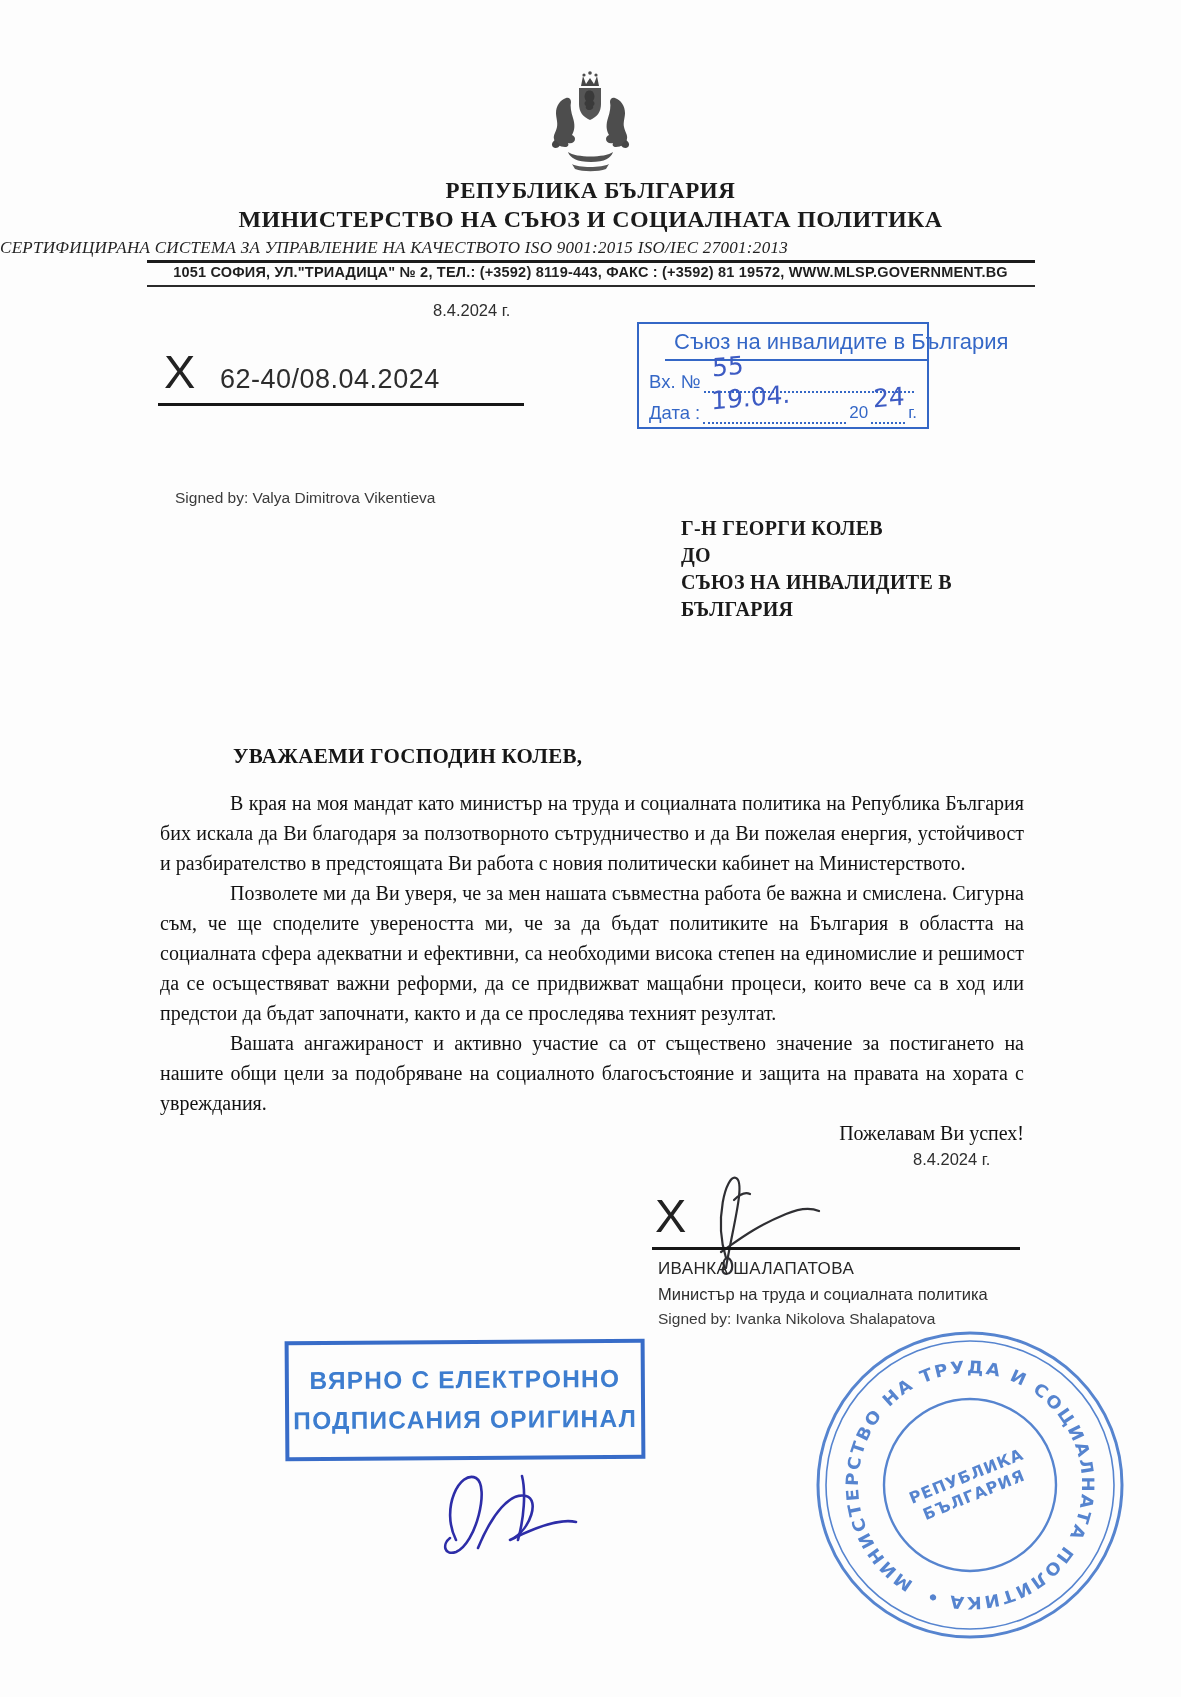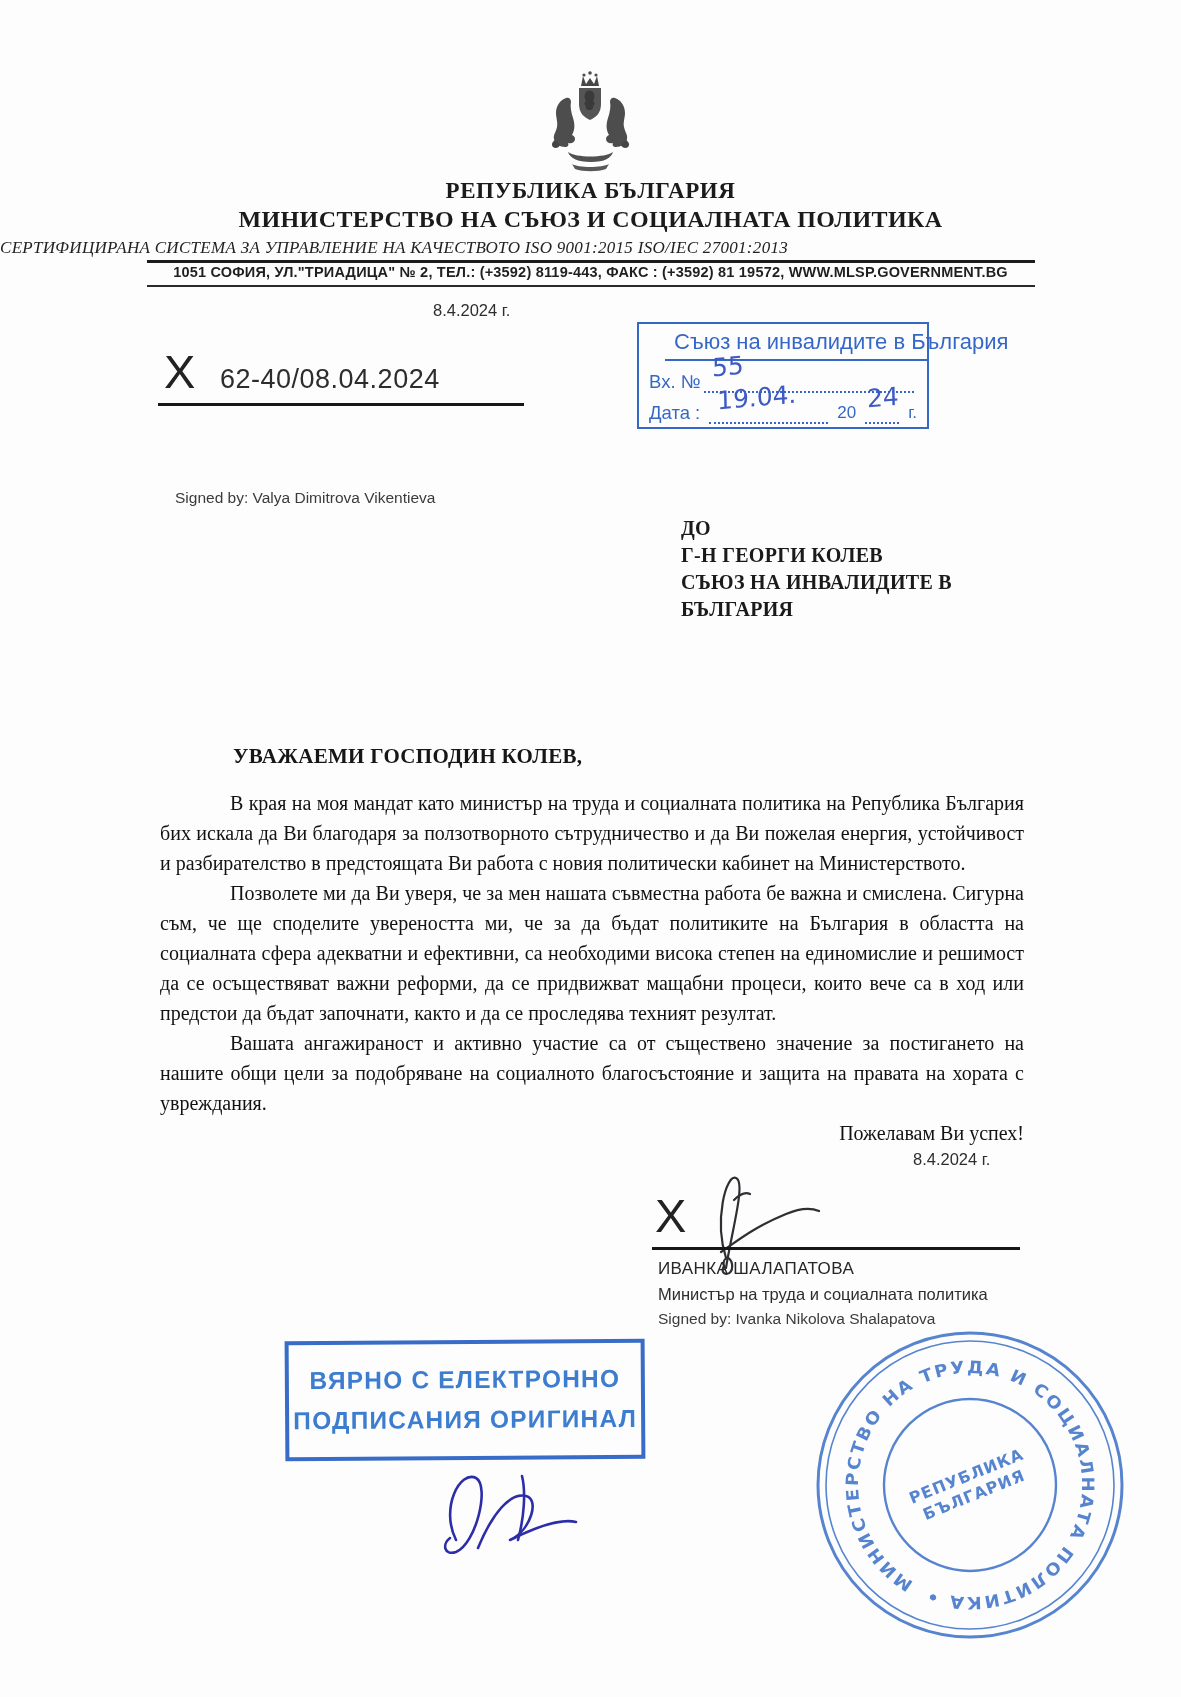--- a/index.html
+++ b/index.html
@@ -39,7 +39,7 @@
     font-size:22px;white-space:nowrap;margin-left:26px;}
   .srow{display:flex;padding:0 10px;position:relative;}
   .srow.r1{margin-top:10px;height:26px;}
-  .srow.r2{margin-top:5px;height:26px;gap:6px;}
+  .srow.r2{margin-top:5px;height:26px;}
   .slabel{font-size:18.5px;line-height:22px;white-space:nowrap;}
   .leader{flex:1;border-bottom:2.5px dotted #2a5fc4;height:20px;position:relative;margin:0 3px;}
   .leader.short{flex:0 0 34px;}

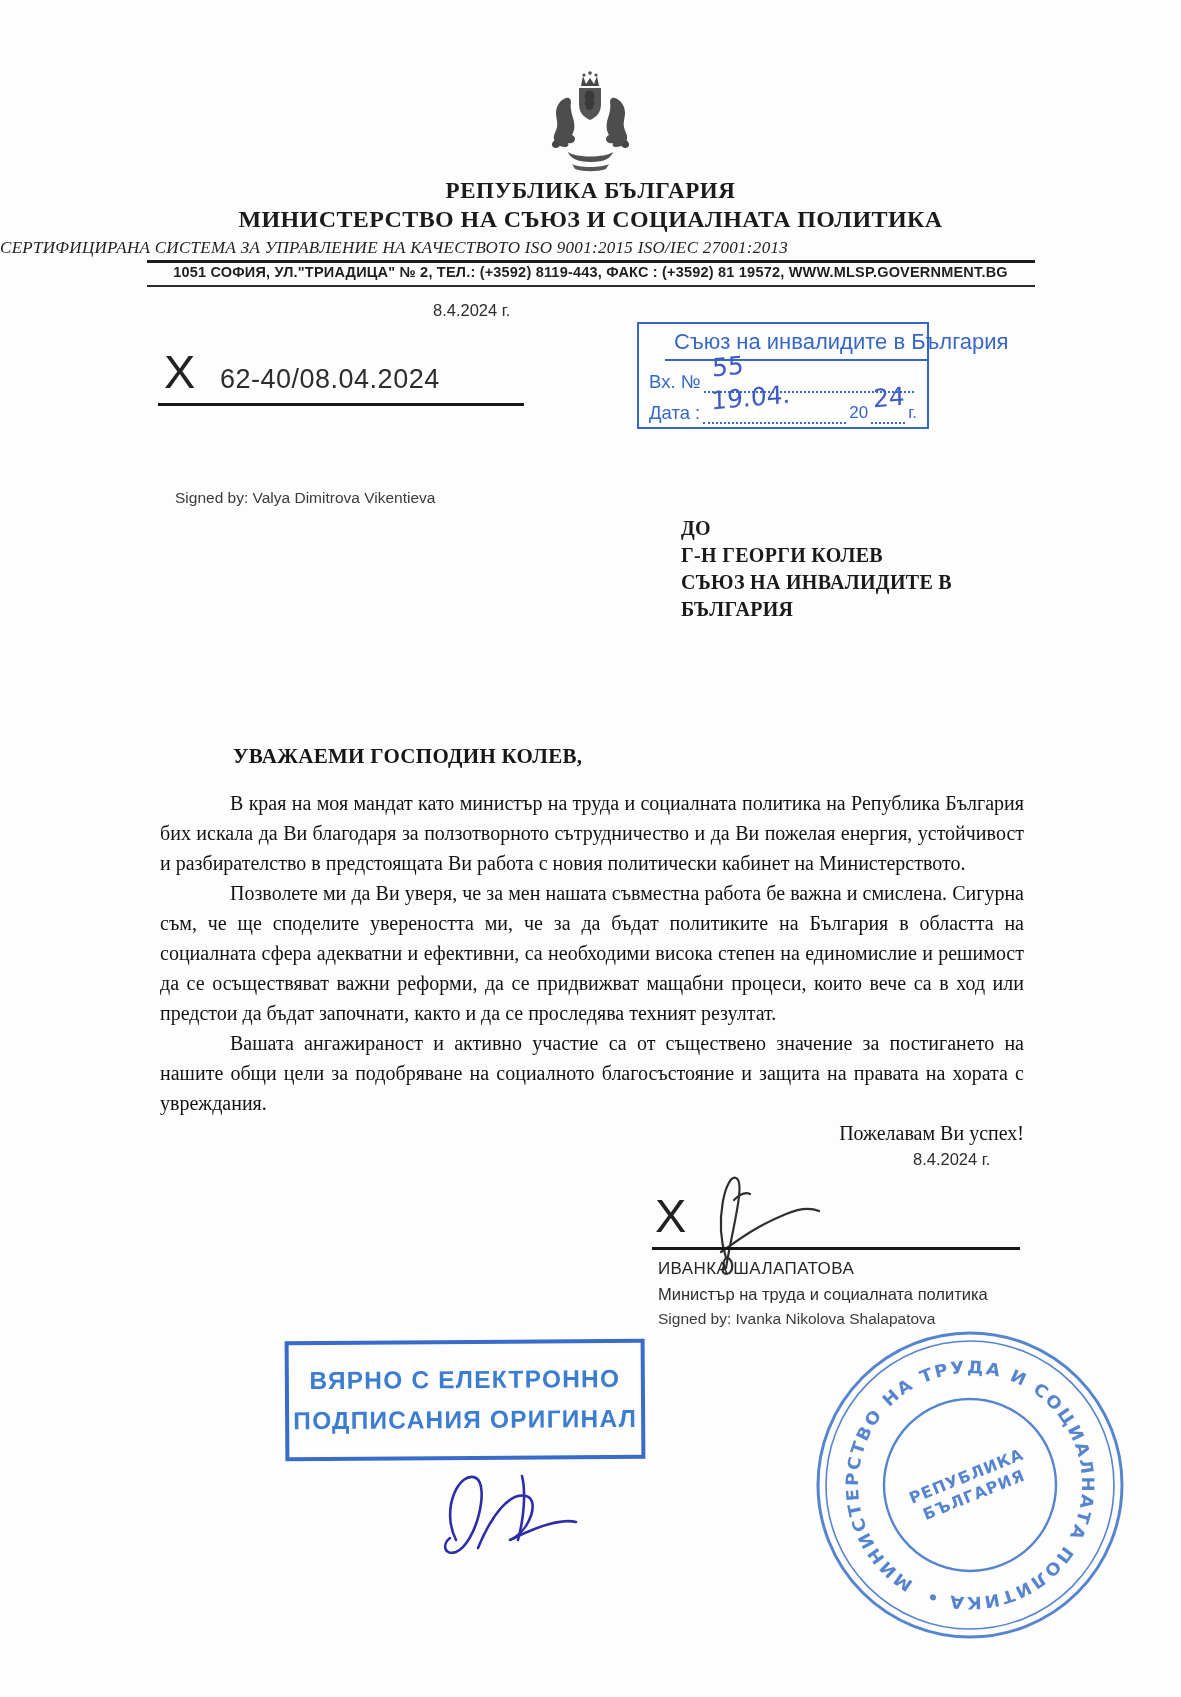--- a/index.html
+++ b/index.html
@@ -139,8 +139,8 @@
   </div>
 
   <div class="recipient">
+    <div>Г-Н ГЕОРГИ КОЛЕВ</div>
     <div>ДО</div>
-    <div>Г-Н ГЕОРГИ КОЛЕВ</div>
     <div>СЪЮЗ НА ИНВАЛИДИТЕ В</div>
     <div>БЪЛГАРИЯ</div>
   </div>

